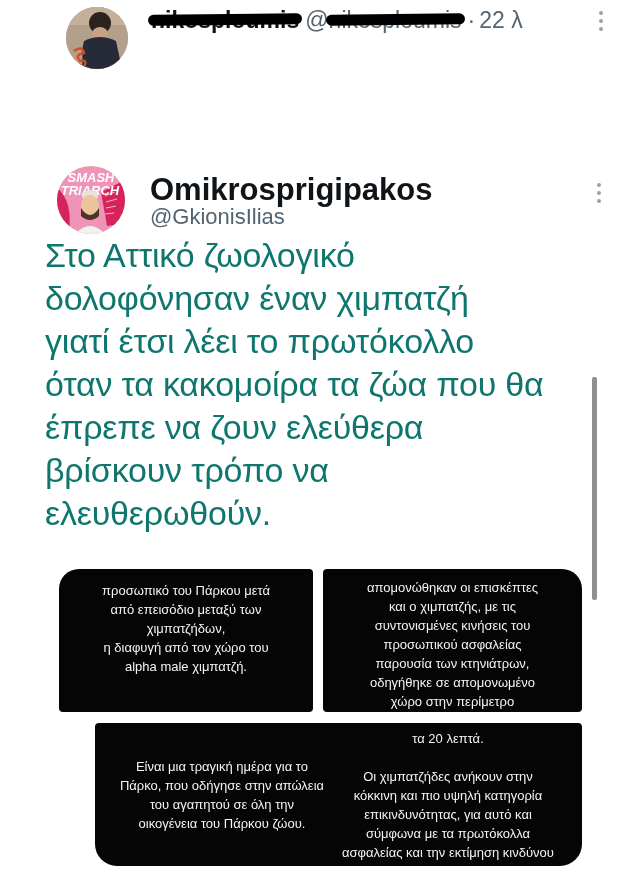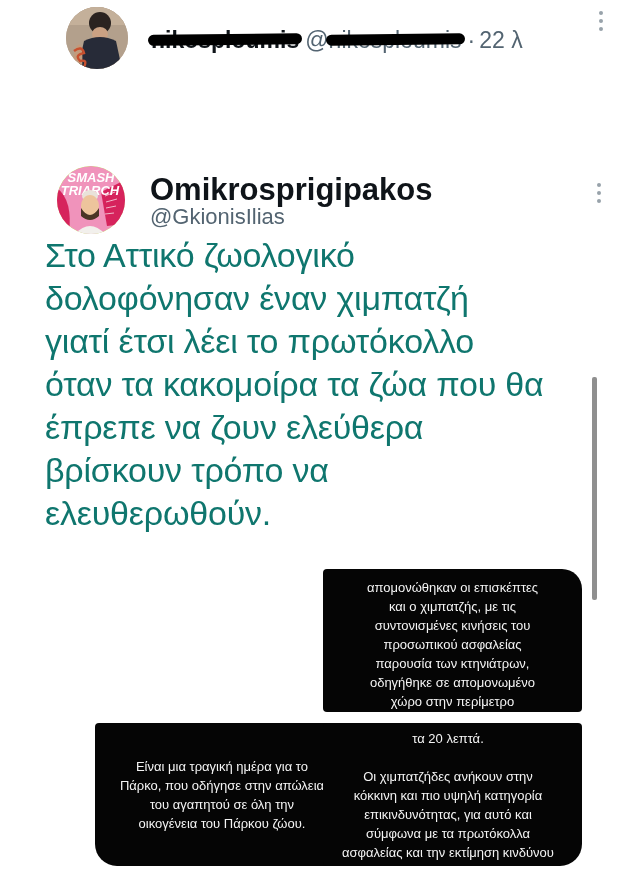--- a/index.html
+++ b/index.html
@@ -16,7 +16,7 @@
   .t1-header{left:151px;top:6px;width:440px;height:28px;font-size:23px;line-height:28px;white-space:nowrap;}
   .t1-name{font-weight:bold;color:#0f1419;position:relative;display:inline-block;}
   .t1-handle{color:#536471;position:relative;display:inline-block;margin-left:6px;}
-  .scribble{position:relative;display:inline-block;margin-top:20px;}
+  .scribble{position:relative;display:inline-block;}
   .scribble::after{
     content:"";position:absolute;left:-3px;right:-3px;top:8px;height:11px;
     background:#000;border-radius:7px;transform:rotate(-0.6deg);

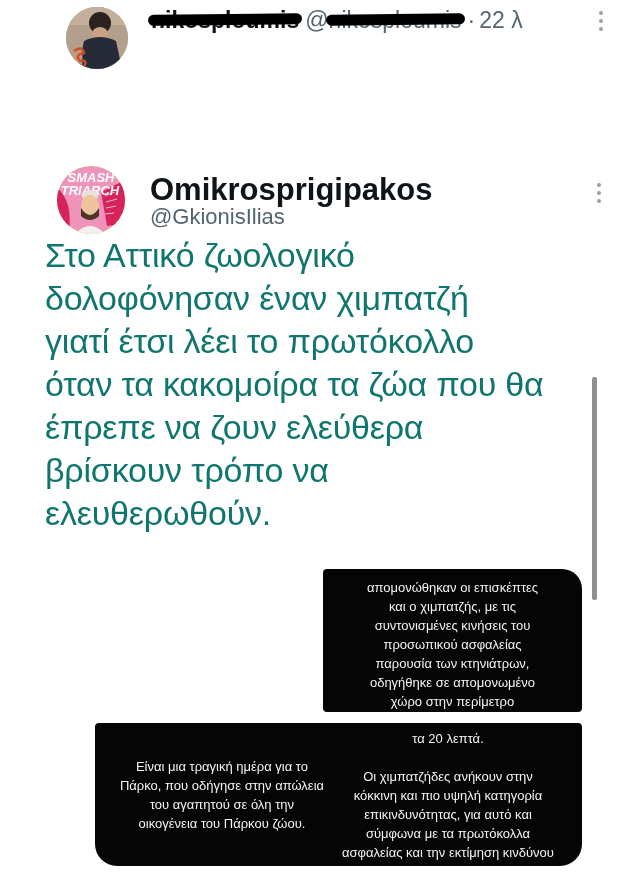--- a/index.html
+++ b/index.html
@@ -123,6 +123,11 @@
 ελευθερωθούν.</div>
 
   <div class="abs media">
+    <div class="box box1">προσωπικό του Πάρκου μετά
+από επεισόδιο μεταξύ των
+χιμπατζήδων,
+η διαφυγή από τον χώρο  του
+alpha male χιμπατζή.</div>
     <div class="box box2">
       <div class="box2-inner">απομονώθηκαν οι επισκέπτες
 και ο χιμπατζής, με τις

